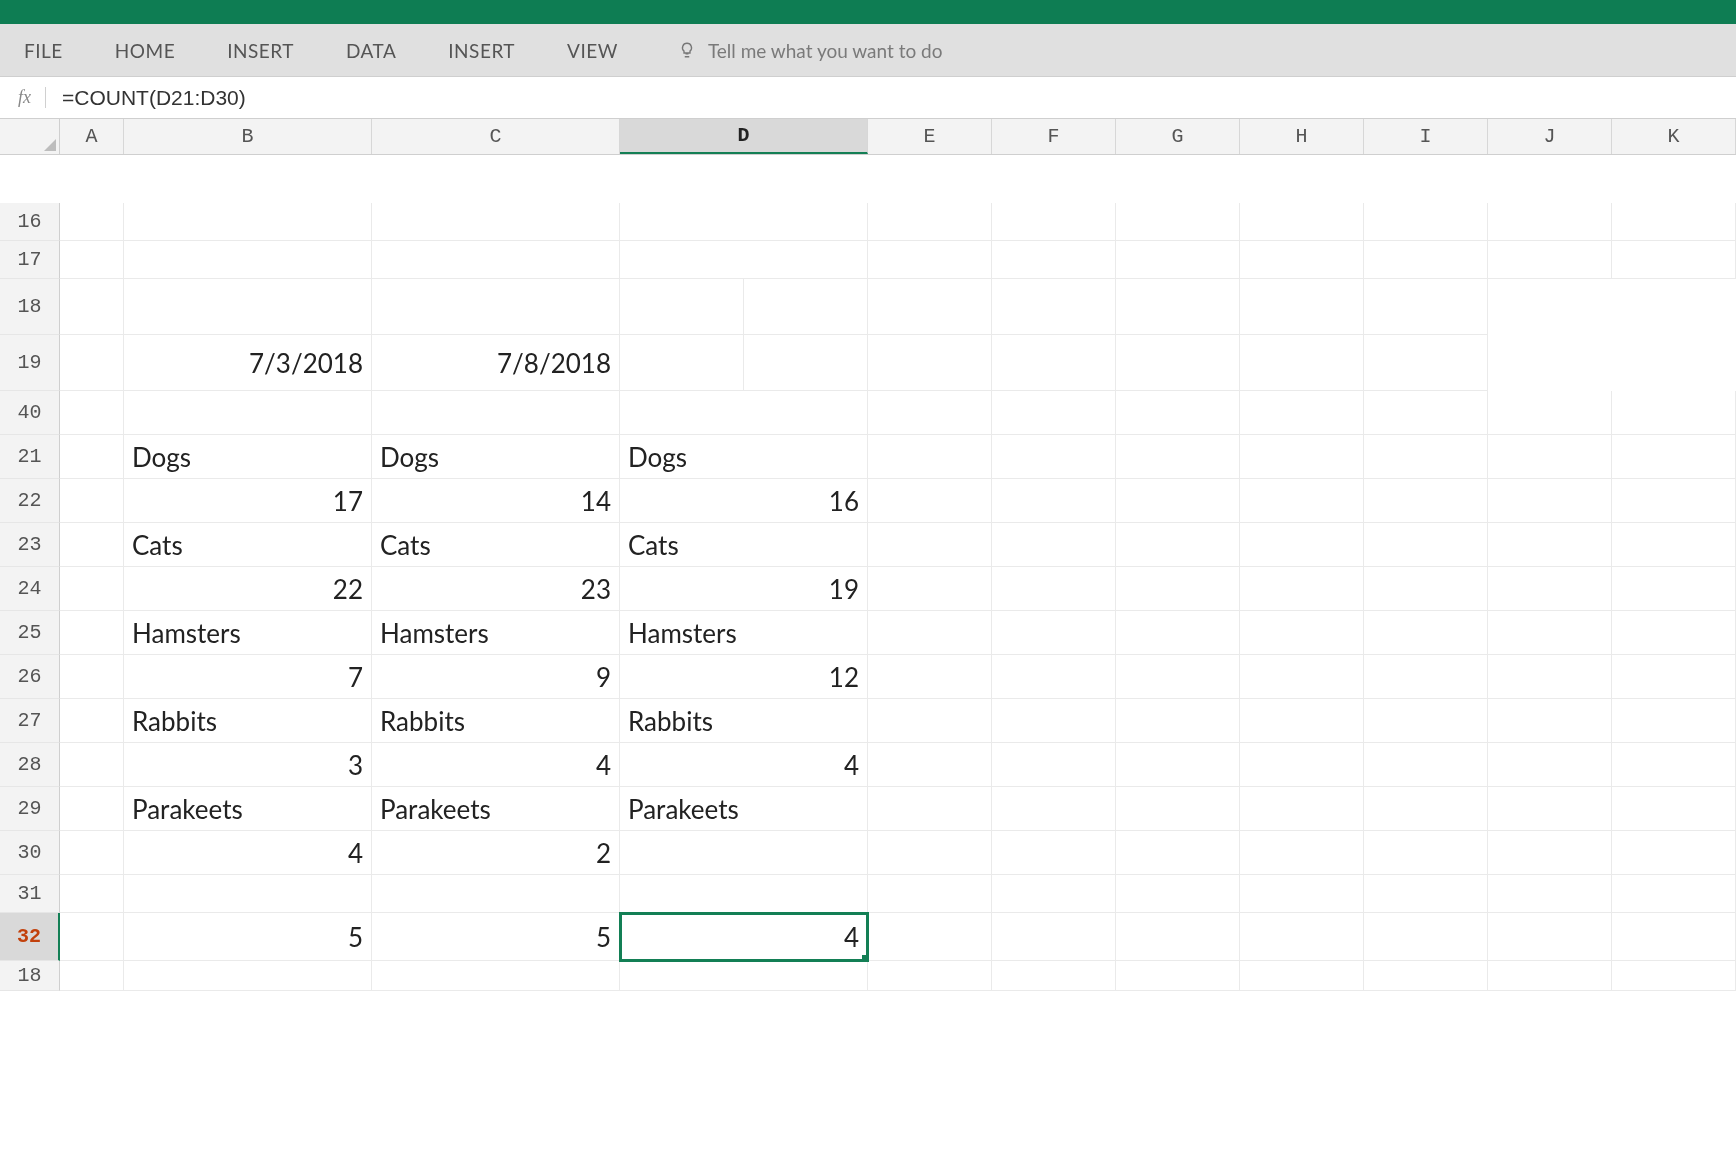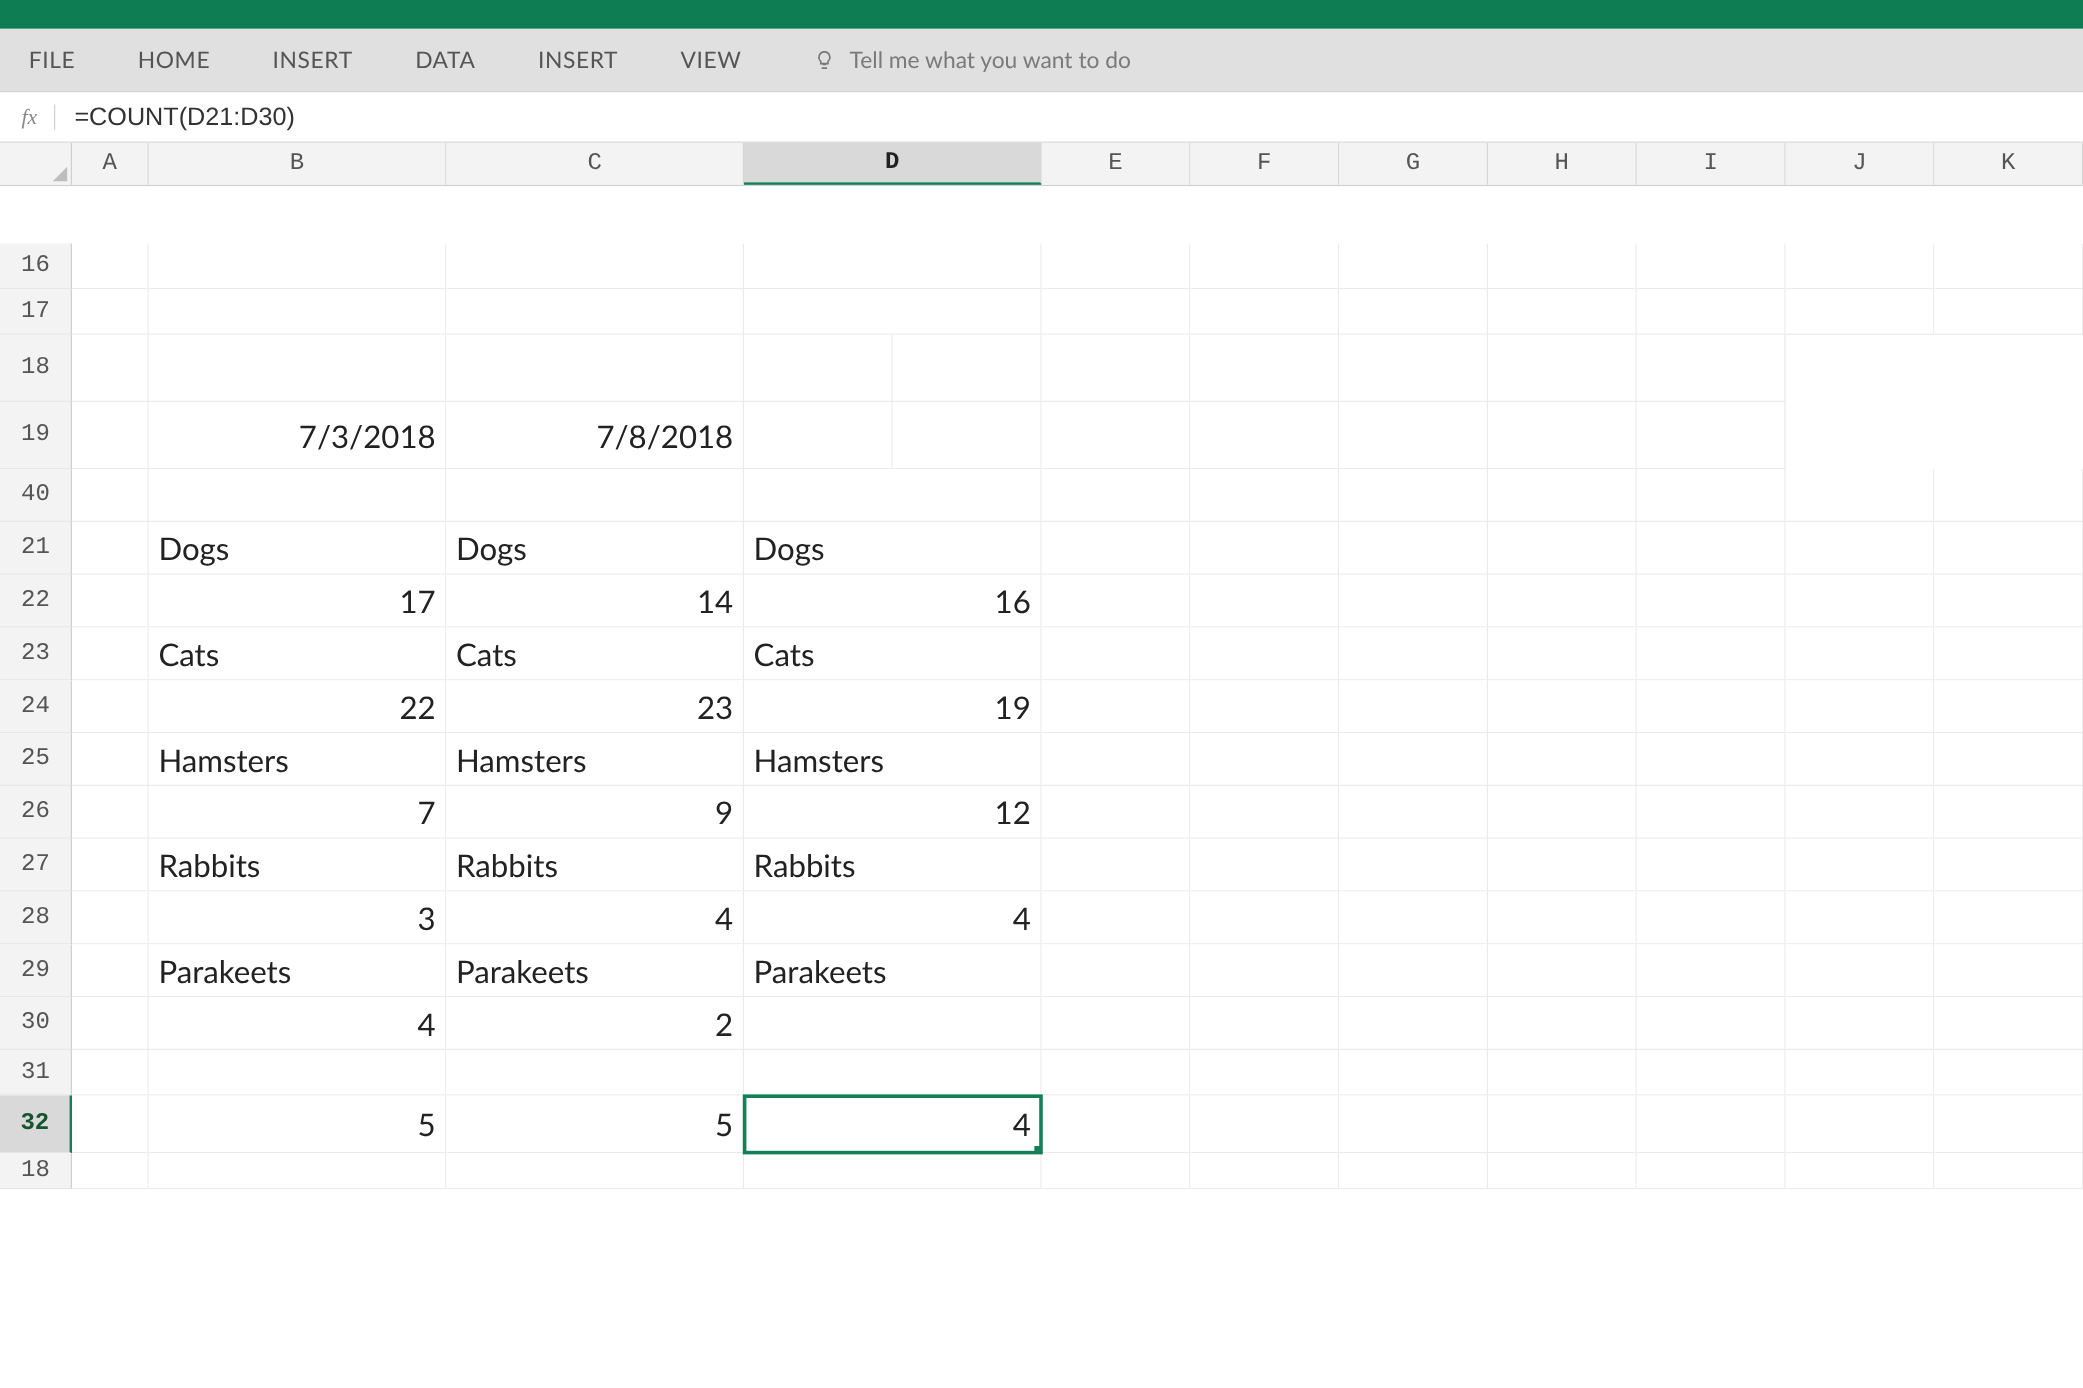--- a/index.html
+++ b/index.html
@@ -72,7 +72,7 @@
     font-family: Consolas, "Courier New", monospace;
     font-size:20px;
   }
-  .row-header.selected { background:#d9d9d9; color:#14532d; font-weight:600; border-right:2px solid #137f55;}
+  .row-header.selected { background:#d9d9d9; color:#c2410c; font-weight:600; border-right:2px solid #137f55;}
   
   .cells { position:relative; }
   .row { display:flex; }

